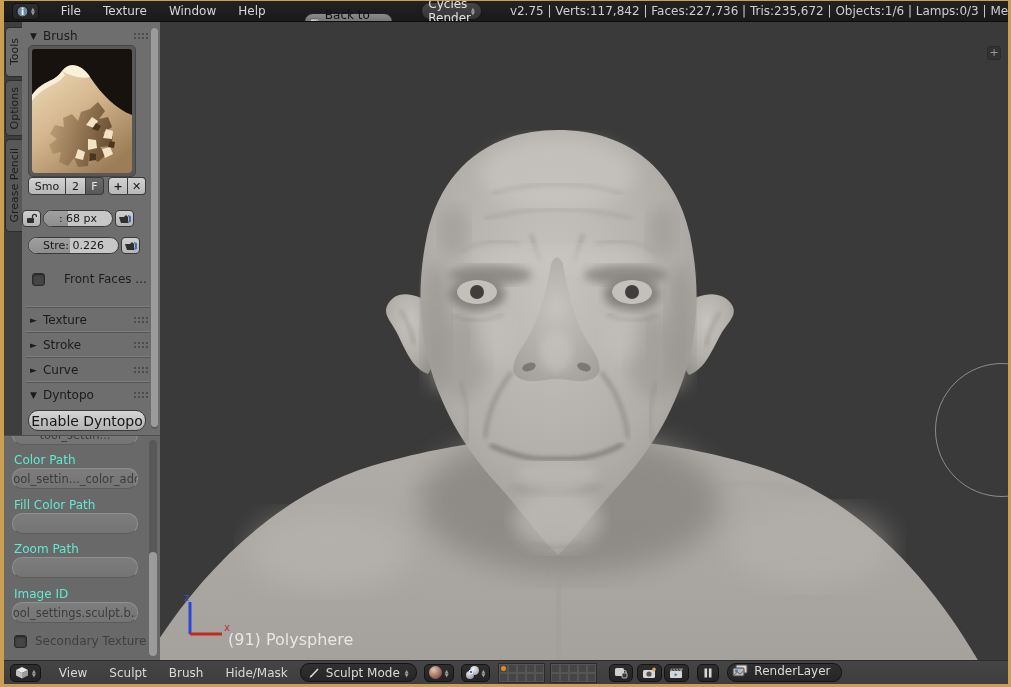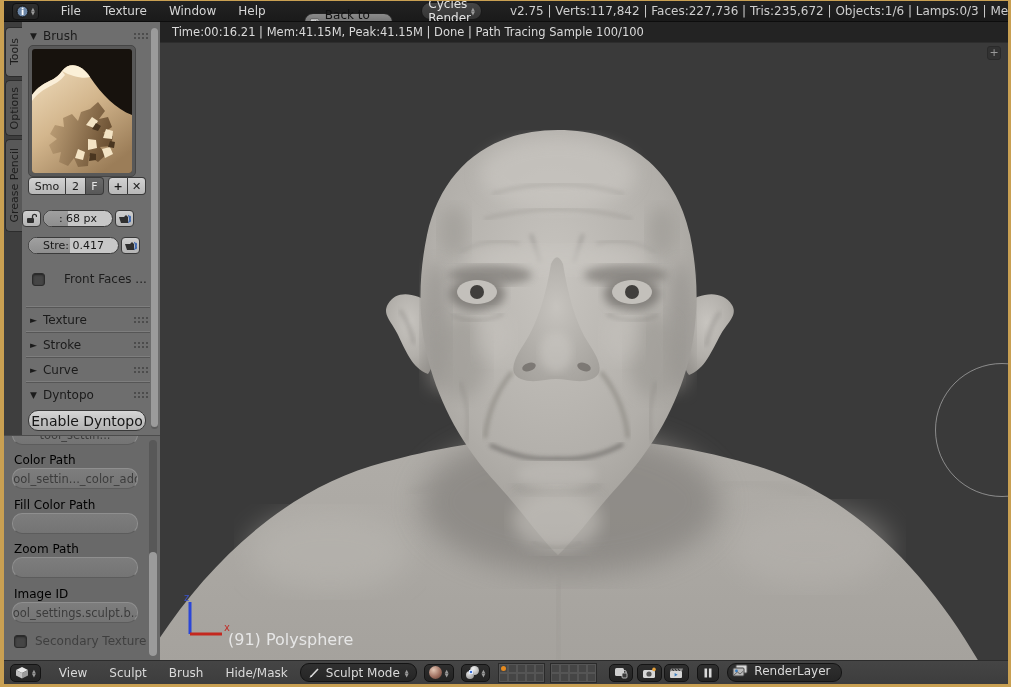--- a/index.html
+++ b/index.html
@@ -373,9 +373,6 @@
     <path d="M 372 520 Q 397 532 422 520" stroke="#908d88" stroke-width="3" fill="none" opacity="0.5" filter="url(#b2)"></path>
   </svg>
 
-  <div id="render-info">
-    <span>Time:00:16.21 | Mem:41.15M, Peak:41.15M | Done | Path Tracing Sample 100/100</span>
-  </div>
 
   <div id="vp-plus-btn">+</div>
 

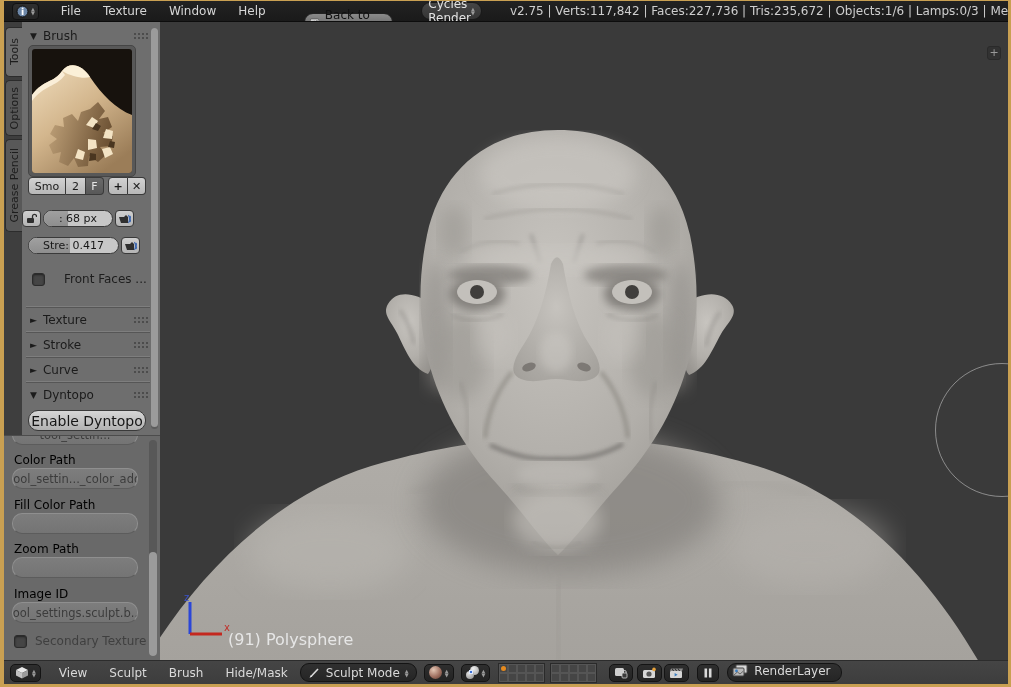--- a/index.html
+++ b/index.html
@@ -192,7 +192,7 @@
   <div class="abs" style="left:6px; top:215px; width:128px; display:flex; gap:2px; position:absolute;">
     <div class="slider" style="width:91px;">
       <div class="fill" style="width:46%;"></div>
-      <div class="txt">Stre: 0.417</div>
+      <div class="txt">Stre: 0.226</div>
     </div>
     <div class="sqbtn">
       <svg width="13" height="12" viewBox="0 0 13 12">

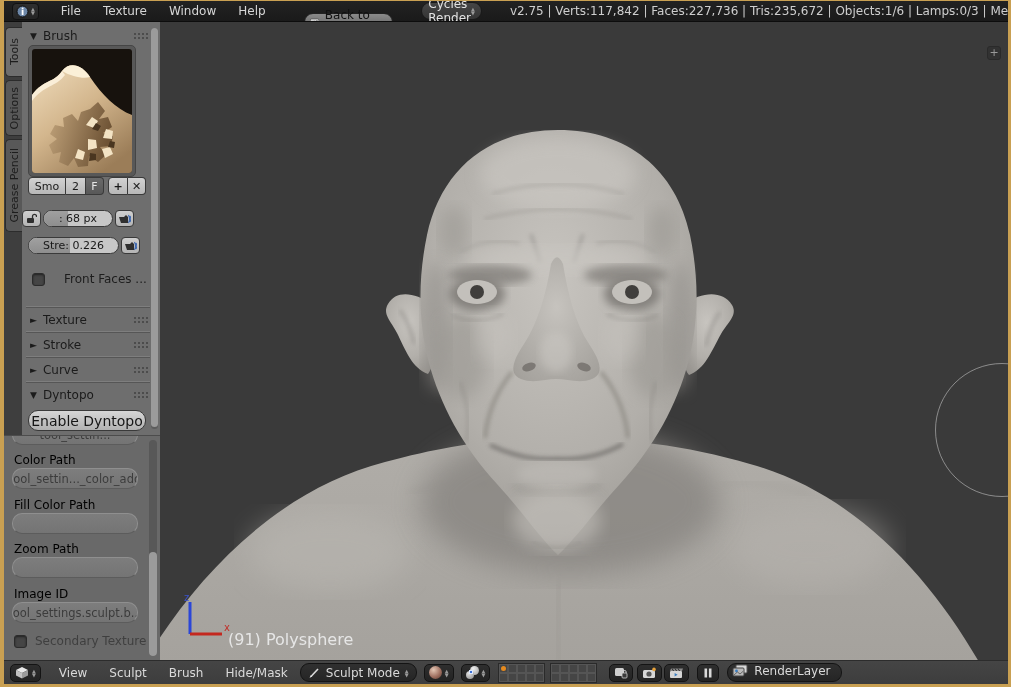--- a/index.html
+++ b/index.html
@@ -54,7 +54,7 @@
 
   
   #tool-props { left:4px; top:435px; width:156px; height:225px; background:#696969; overflow:hidden; border-top:1px solid #4c4c4c; font-size:12px; }
-  .prop-label { position:absolute; left:10px; color:#000000; }
+  .prop-label { position:absolute; left:10px; color:#5eead4; }
   .prop-input { position:absolute; left:8px; width:126px; height:21px; border-radius:10px; background:linear-gradient(#7d7d7d,#747474); border:1px solid #8f8f8f; border-bottom-color:#5c5c5c; color:#3c3c3c; font-size:11.5px; display:flex; align-items:center; justify-content:center; overflow:hidden; white-space:nowrap; }
   #props-scroll { position:absolute; right:3px; top:4px; width:8px; bottom:4px; border-radius:4px; background:#585858; }
   #props-scroll .thumb { position:absolute; left:0; right:0; top:52%; bottom:0; border-radius:4px; background:#9b9b9b; }

